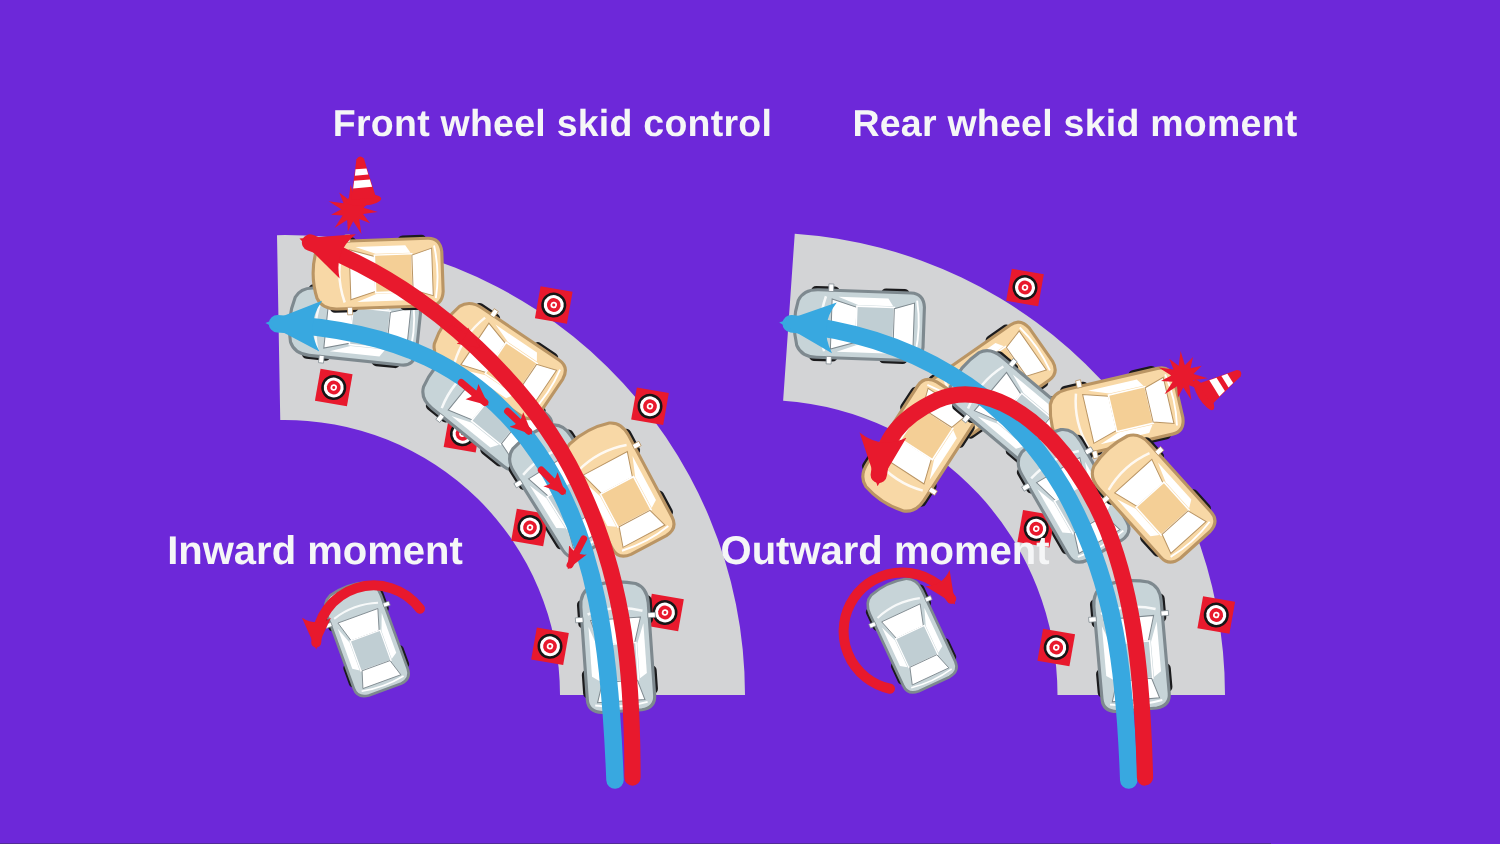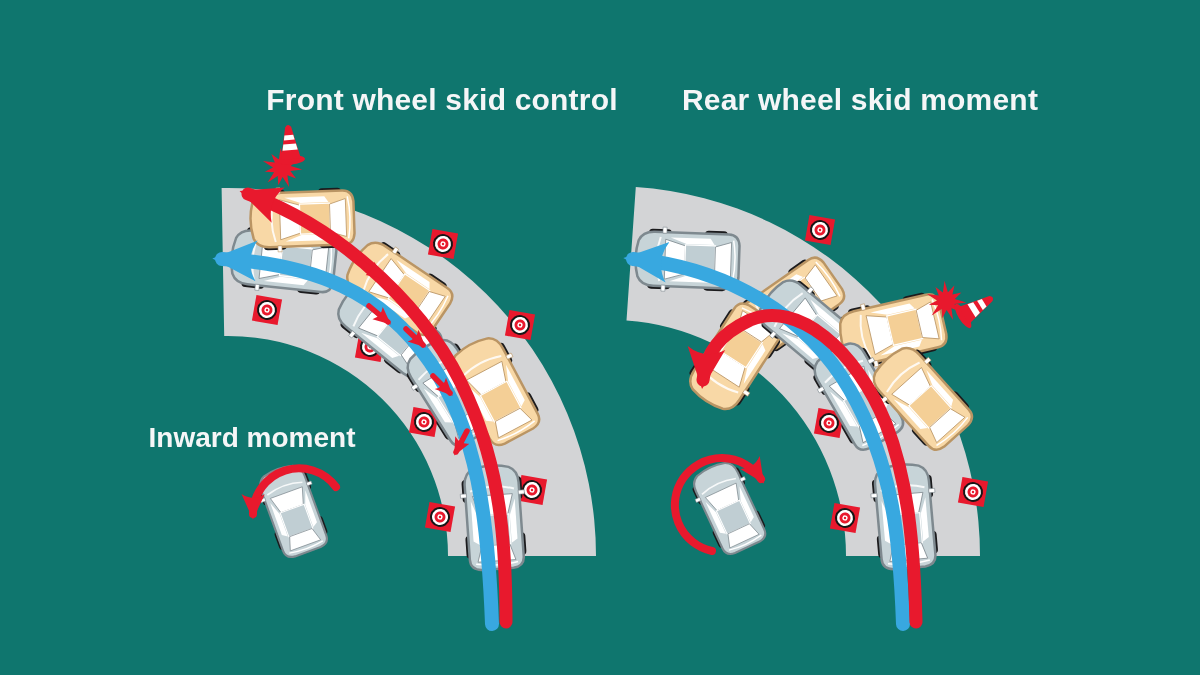--- a/index.html
+++ b/index.html
@@ -25,7 +25,7 @@
 </head>
 <body>
 
-<div id="stage" style="background: #0f766e; text-align: right;">
+<div id="stage" style="background: #6d28d9; text-align: right;">
 
   <svg id="scene" width="1200" height="675" viewBox="0 0 1200 675">
     <defs>

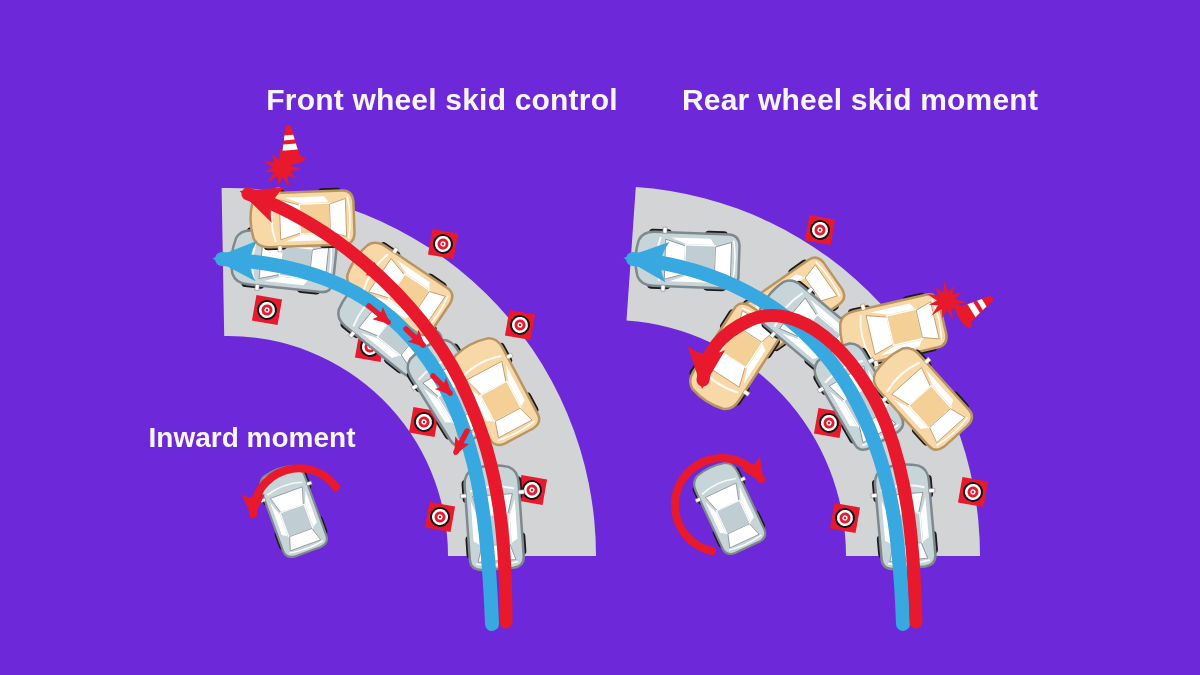--- a/index.html
+++ b/index.html
@@ -15,7 +15,7 @@
   }
   .moment-label{
     position:absolute;top:422px;transform:translateX(-50%);
-    color:#f5f6f7;font-size:28px;font-weight:600;white-space:nowrap;
+    color:#f5f6f7;font-size:32px;font-weight:600;white-space:nowrap;
   }
   #title-front{left:442px;}
   #title-rear{left:860px;}

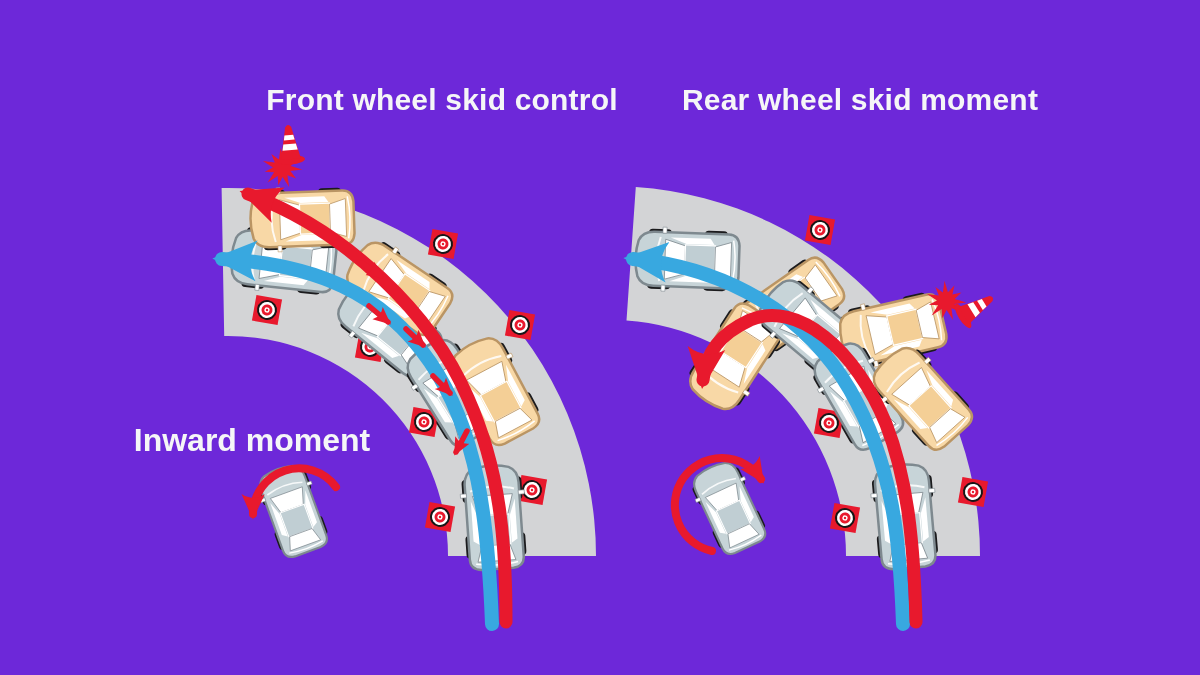--- a/index.html
+++ b/index.html
@@ -442,6 +442,7 @@
   <div class="panel-title" id="title-front">Front wheel skid control</div>
   <div class="panel-title" id="title-rear">Rear wheel skid moment</div>
   <div class="moment-label" id="label-inward">Inward moment</div>
+  <div class="moment-label" id="label-outward">Outward moment</div>
 </div>
 
 </body></html>

